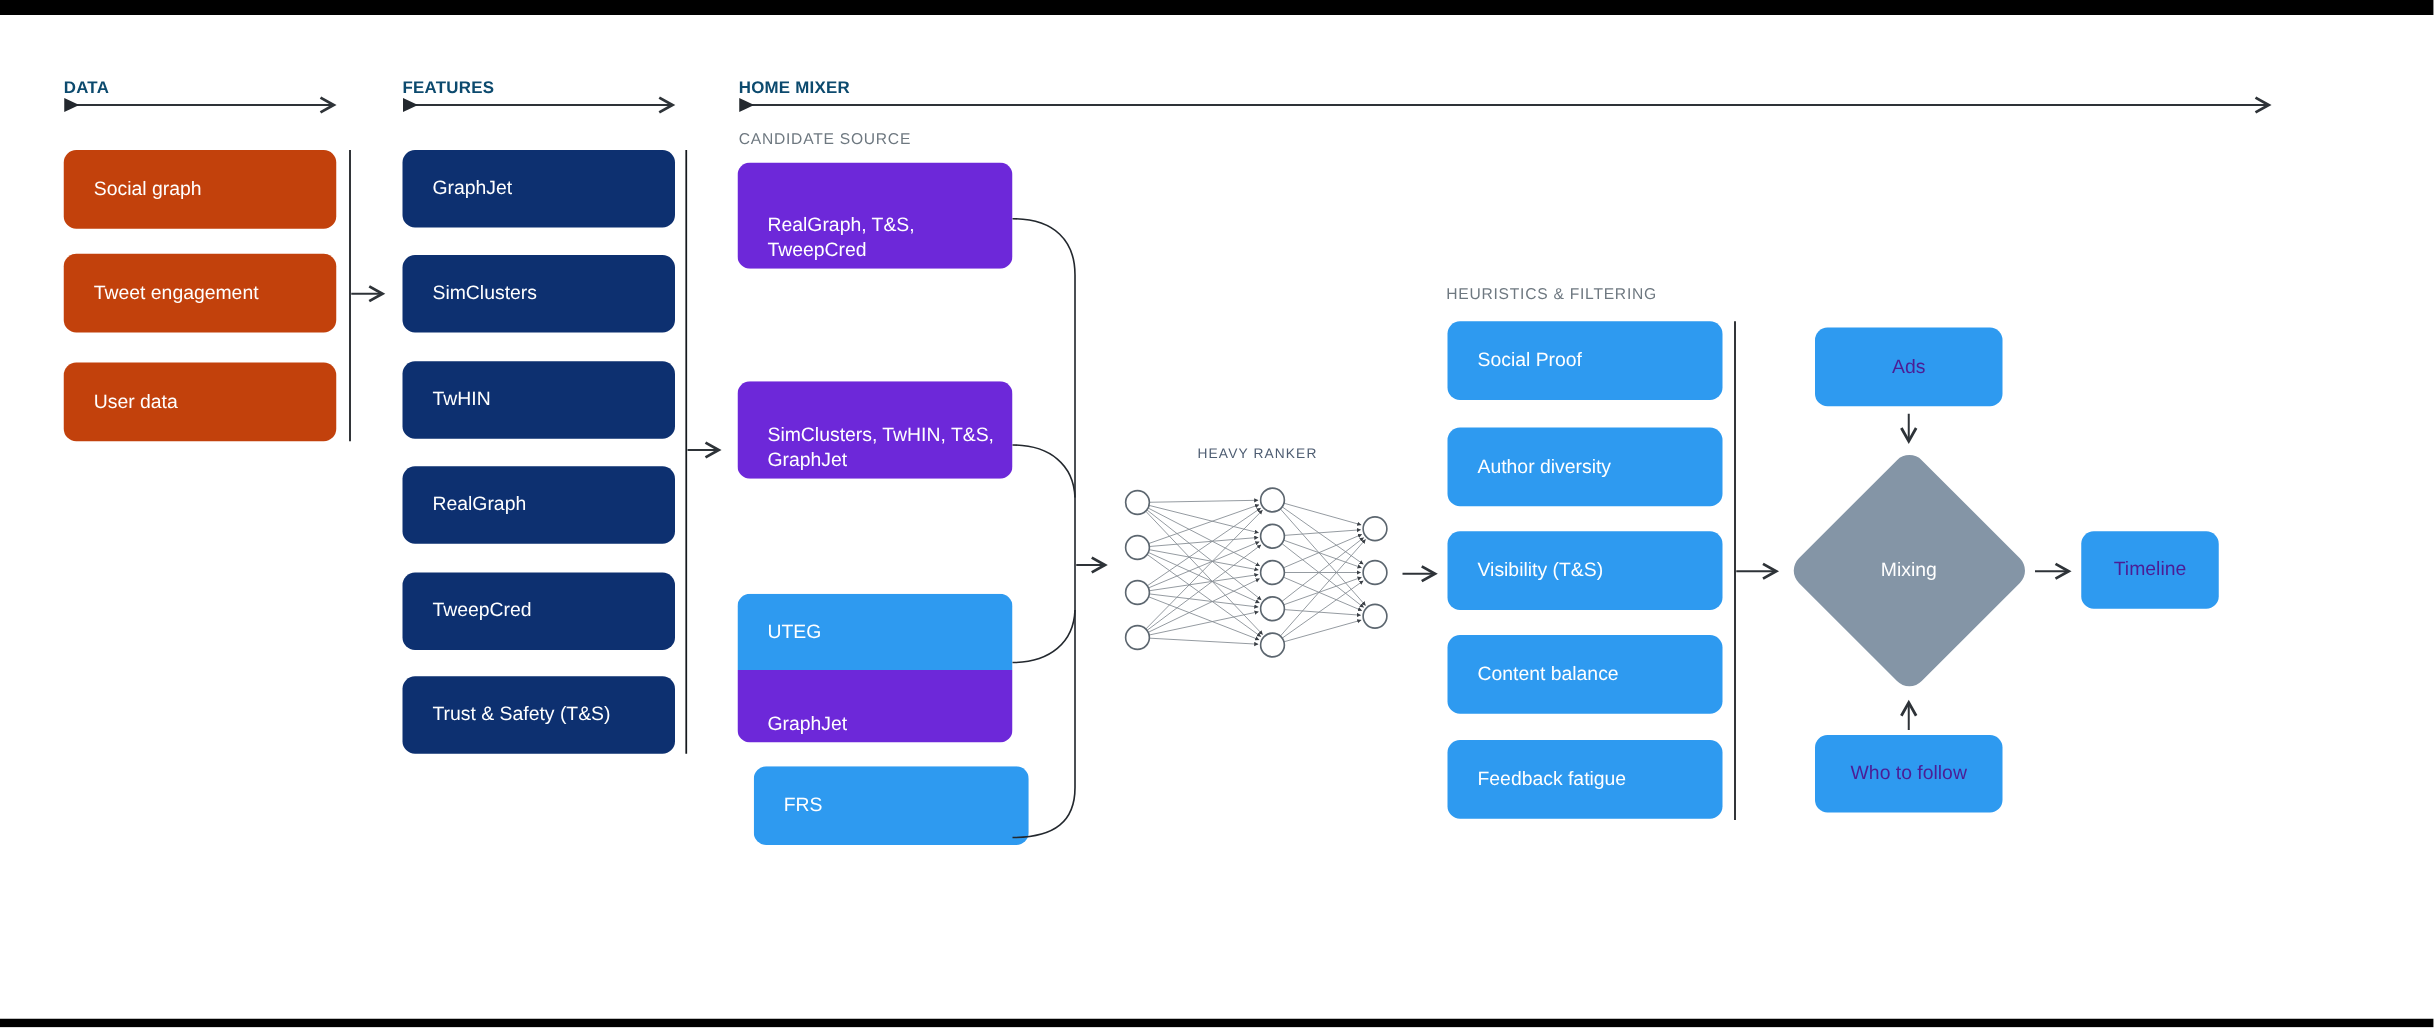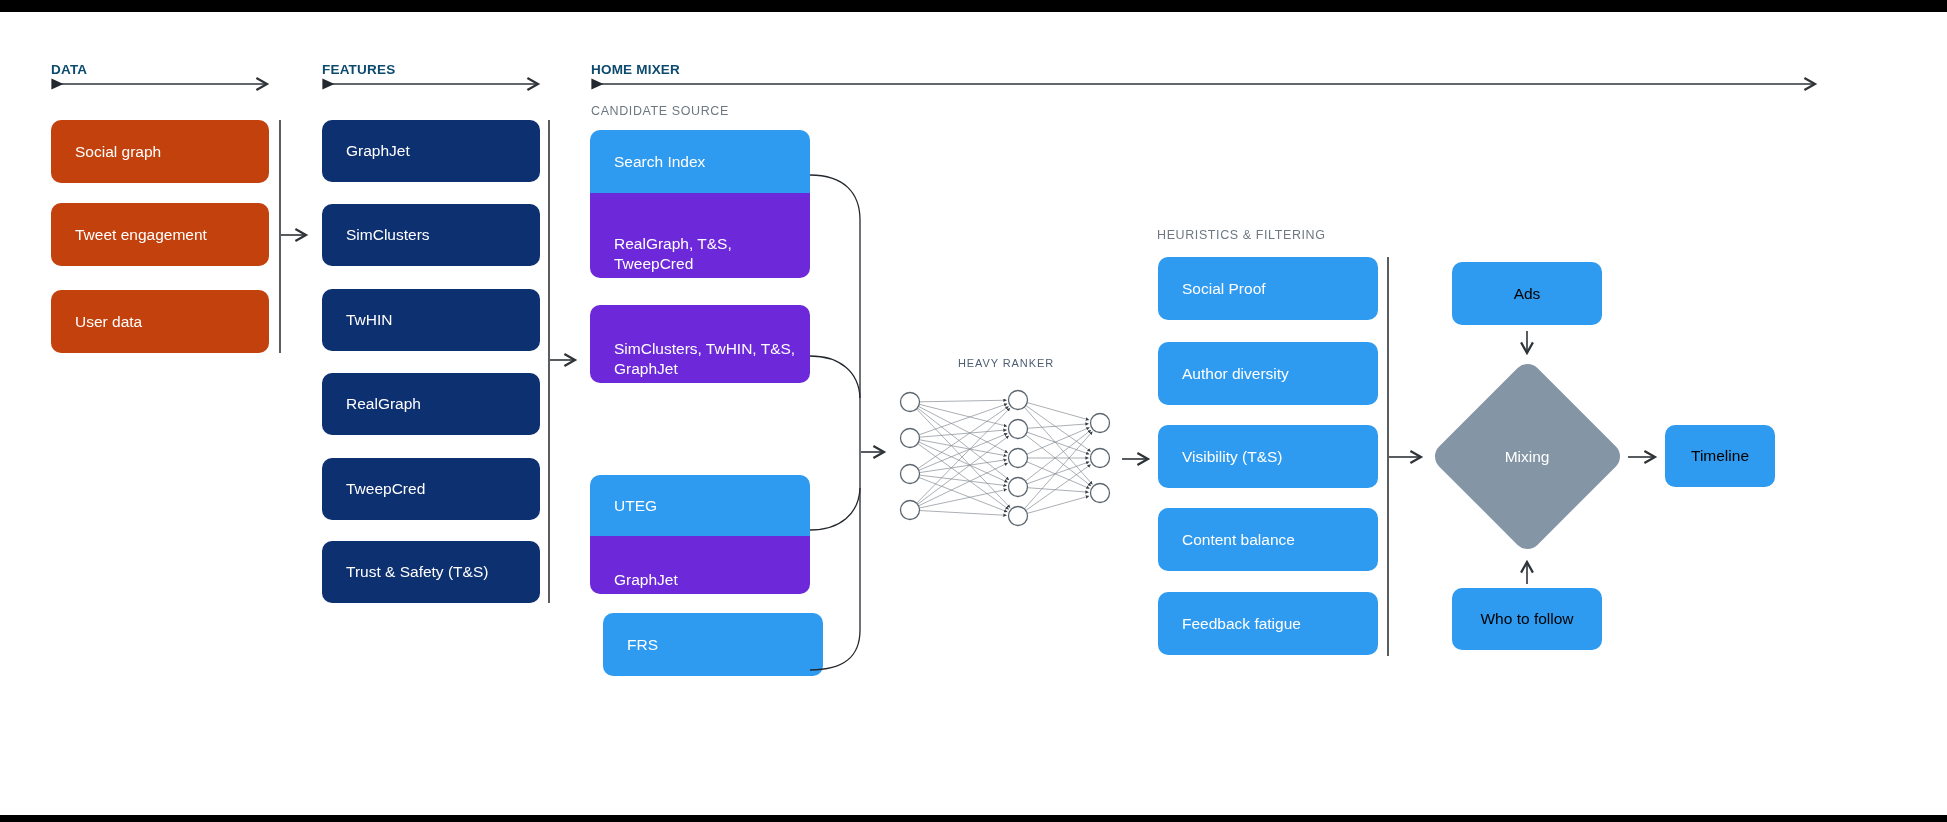--- a/index.html
+++ b/index.html
@@ -80,9 +80,6 @@
     </div>
   <div id="candidate-column">
       <div class="cand" style="left: 590px; top: 130px; width: 220px;">
-        <div class="cand-header" style="height: 63px;">
-          <span>Search Index</span>
-        </div>
         <div class="cand-sub" style="height: 85px;">
           <span>RealGraph, T&amp;S, TweepCred</span>
         </div>

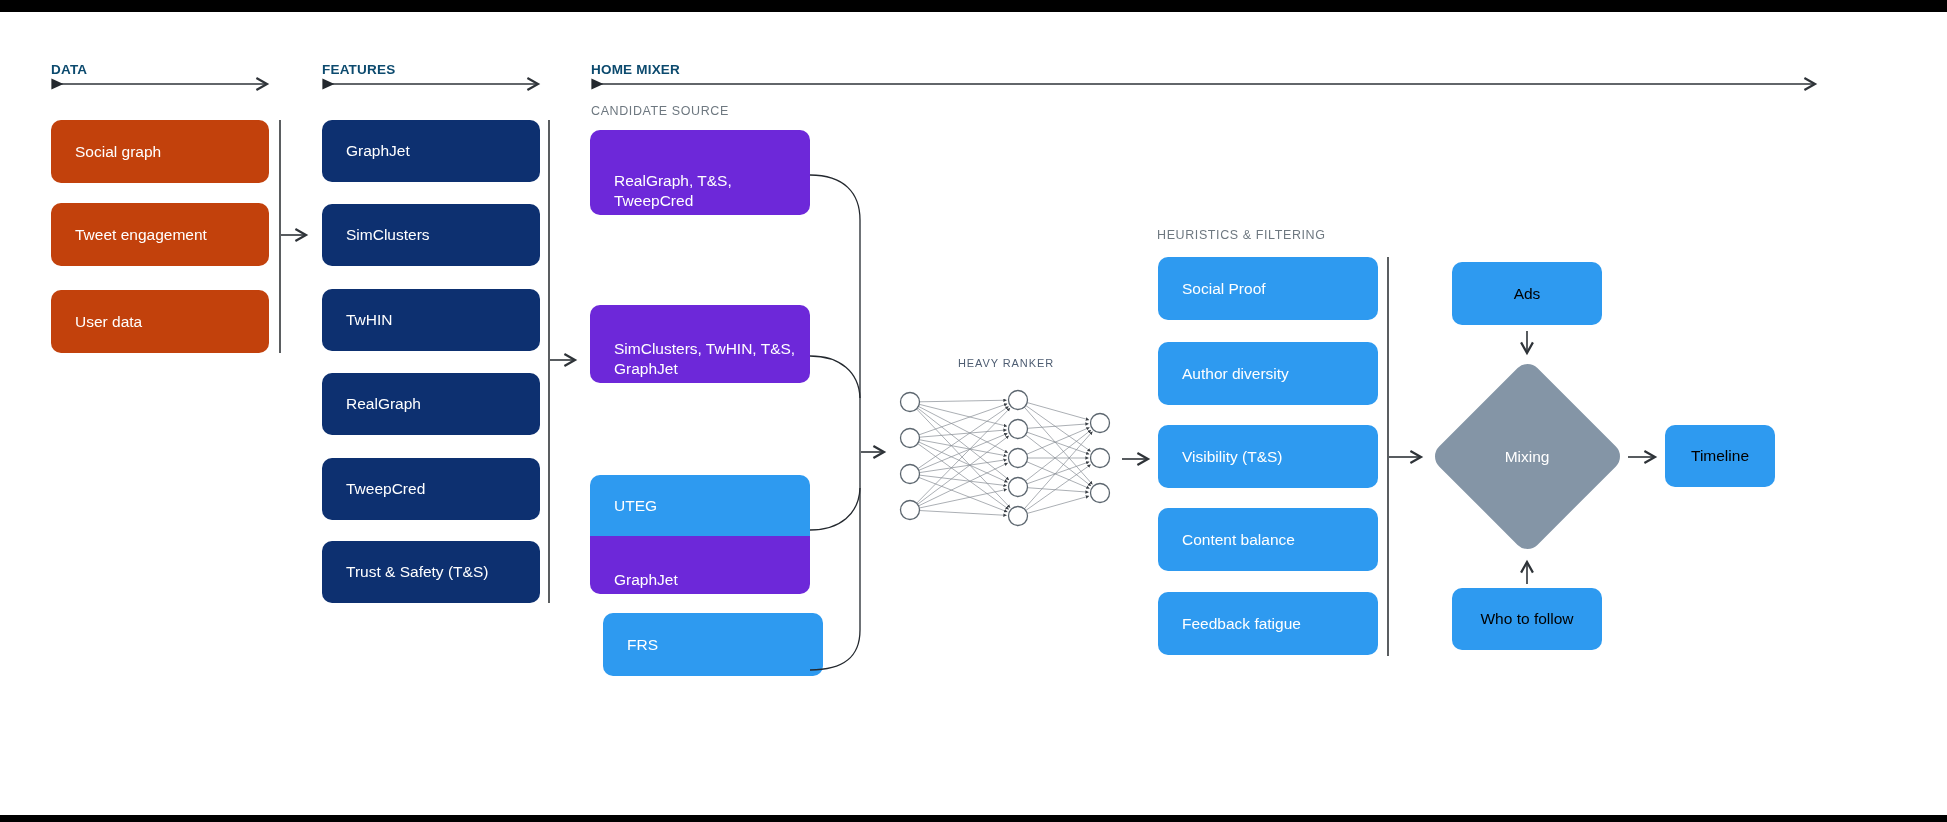--- a/index.html
+++ b/index.html
@@ -24,7 +24,7 @@
   .cand-sub{background:#6d28d9;display:flex;align-items:flex-end;padding:4px 4px 4px 24px;color:#fff;font-size:15.5px;line-height:1.3;box-sizing:border-box;}
 
   .center-box{position:absolute;display:flex;align-items:center;justify-content:center;border-radius:10px;
-              background:#2e9af0;color:#000000;font-size:15.5px;}
+              background:#2e9af0;color:#4c1d95;font-size:15.5px;}
   .diamond{position:absolute;left:1458px;top:387px;width:139px;height:139px;background:#8495a6;
            border-radius:14px;transform:rotate(45deg);display:flex;align-items:center;justify-content:center;}
   .diamond-label{transform:rotate(-45deg);color:#fff;font-size:15.5px;}

